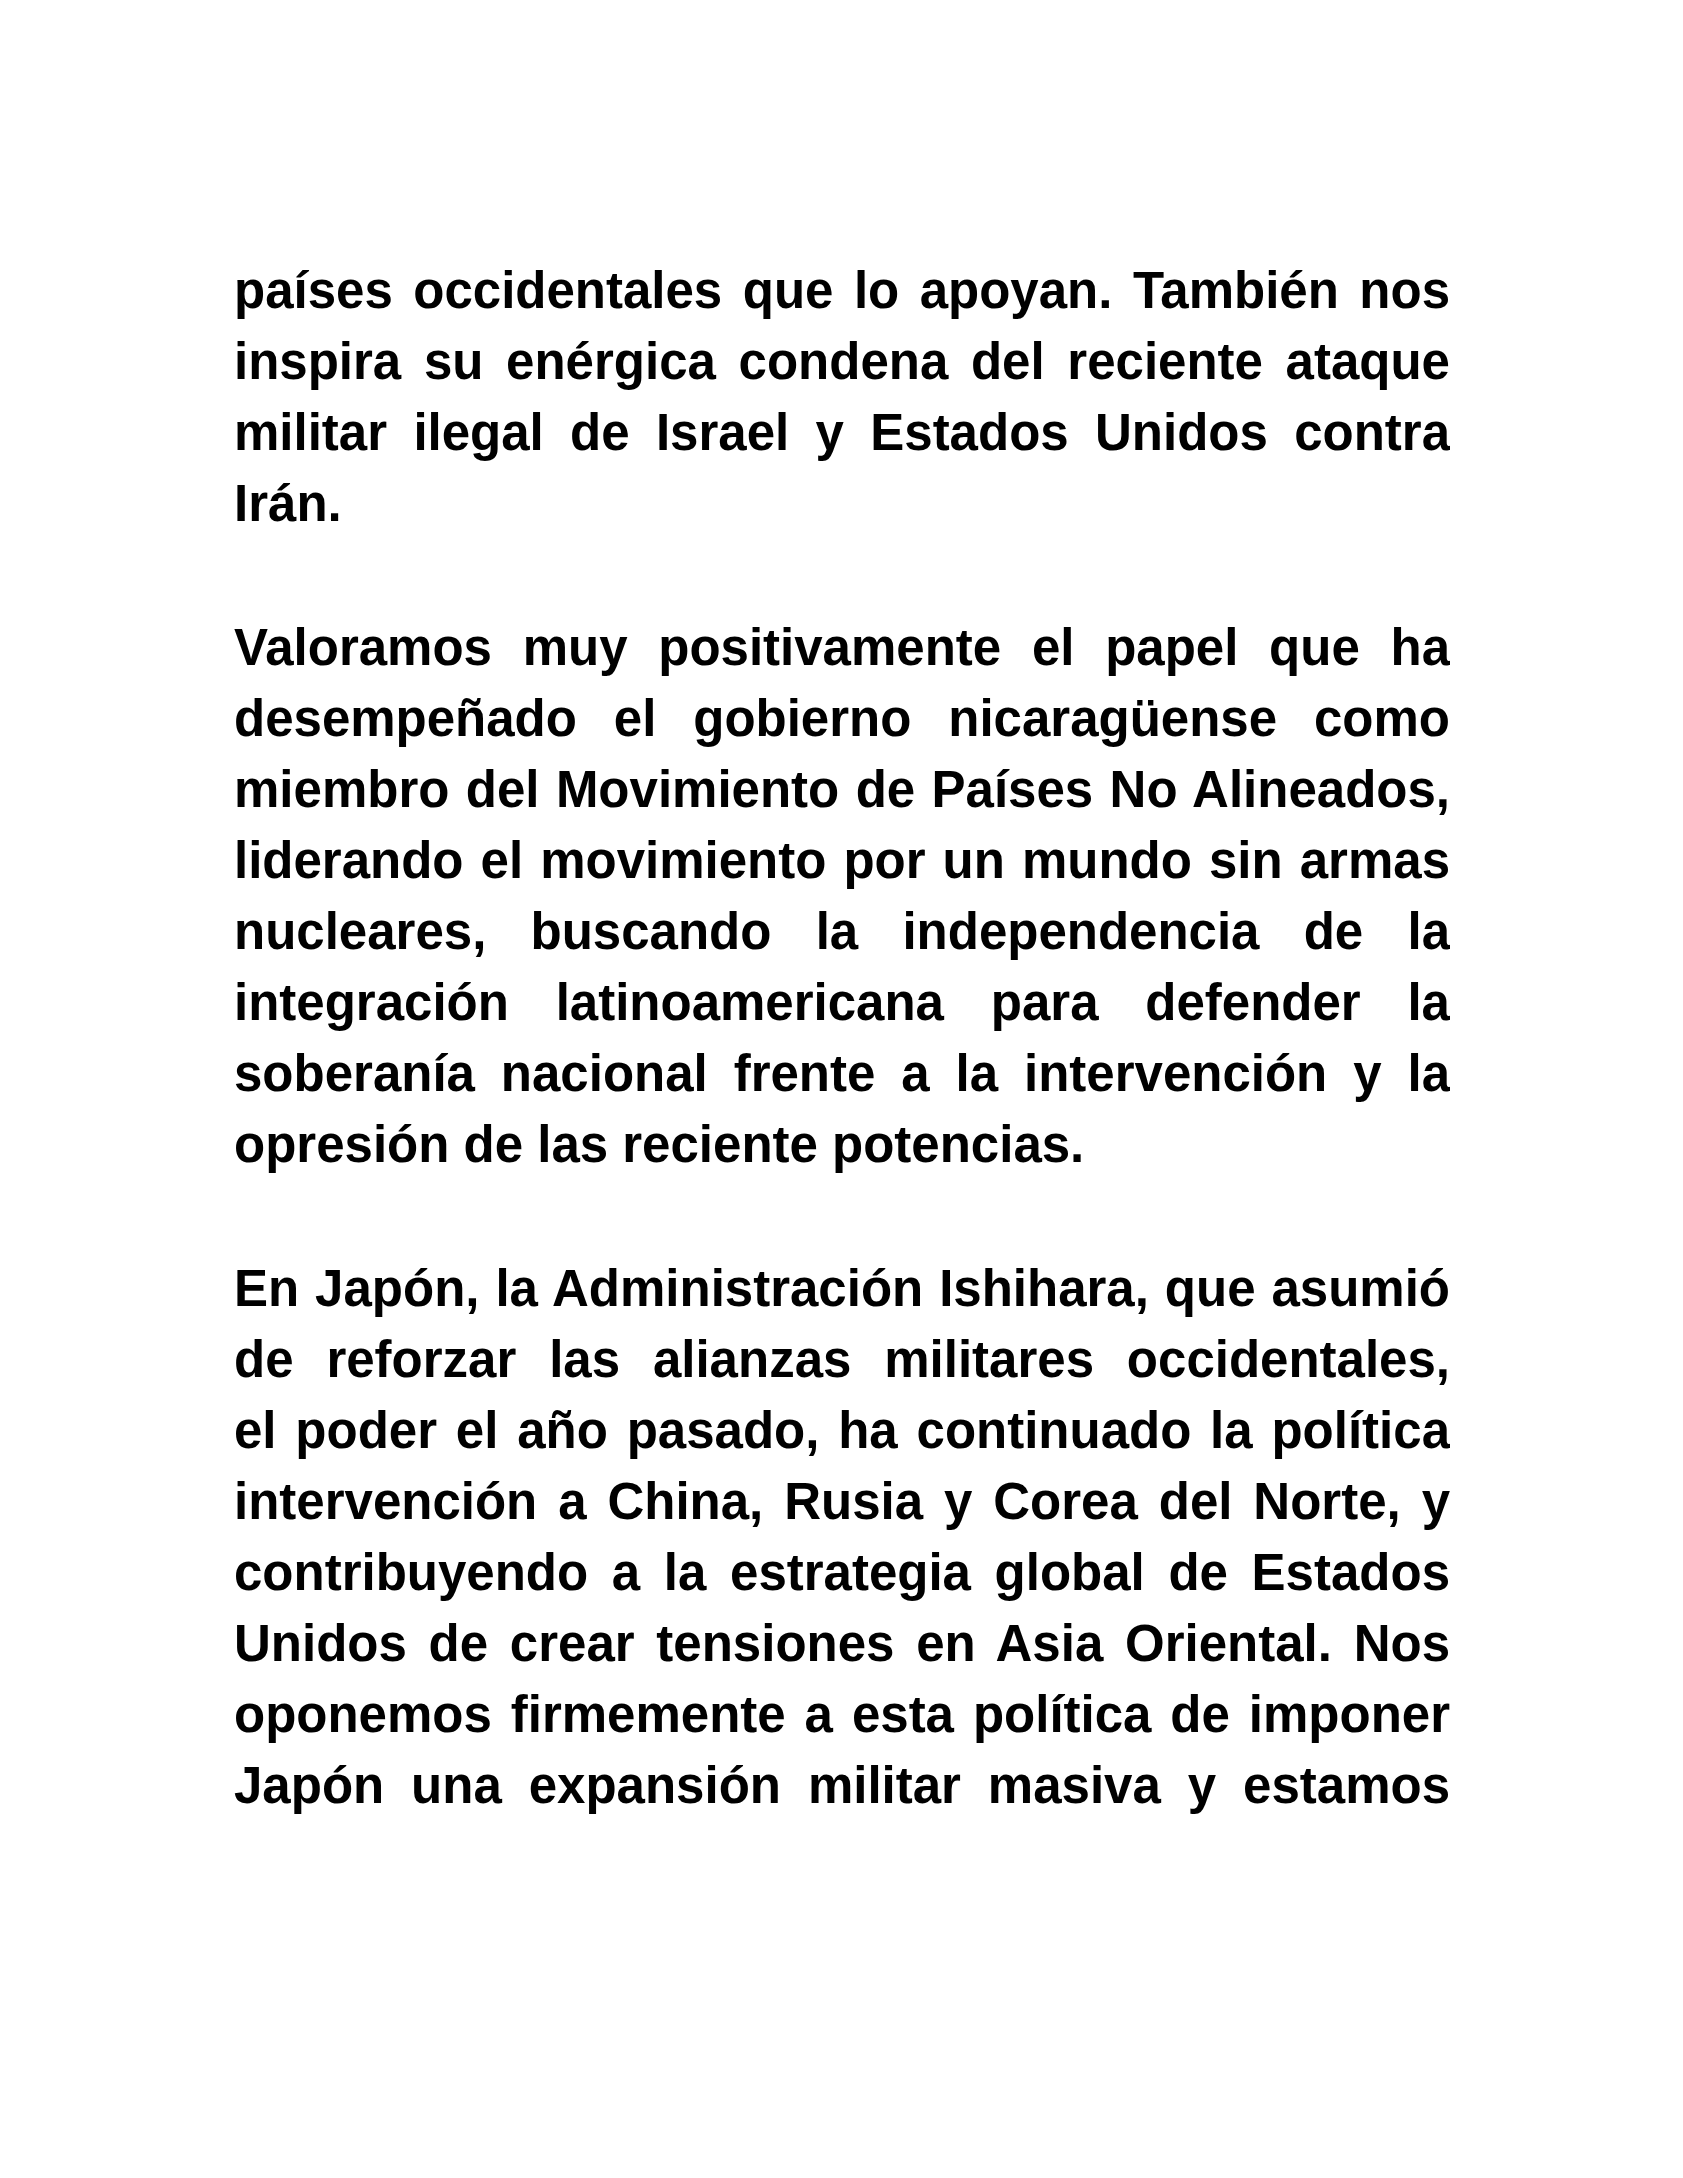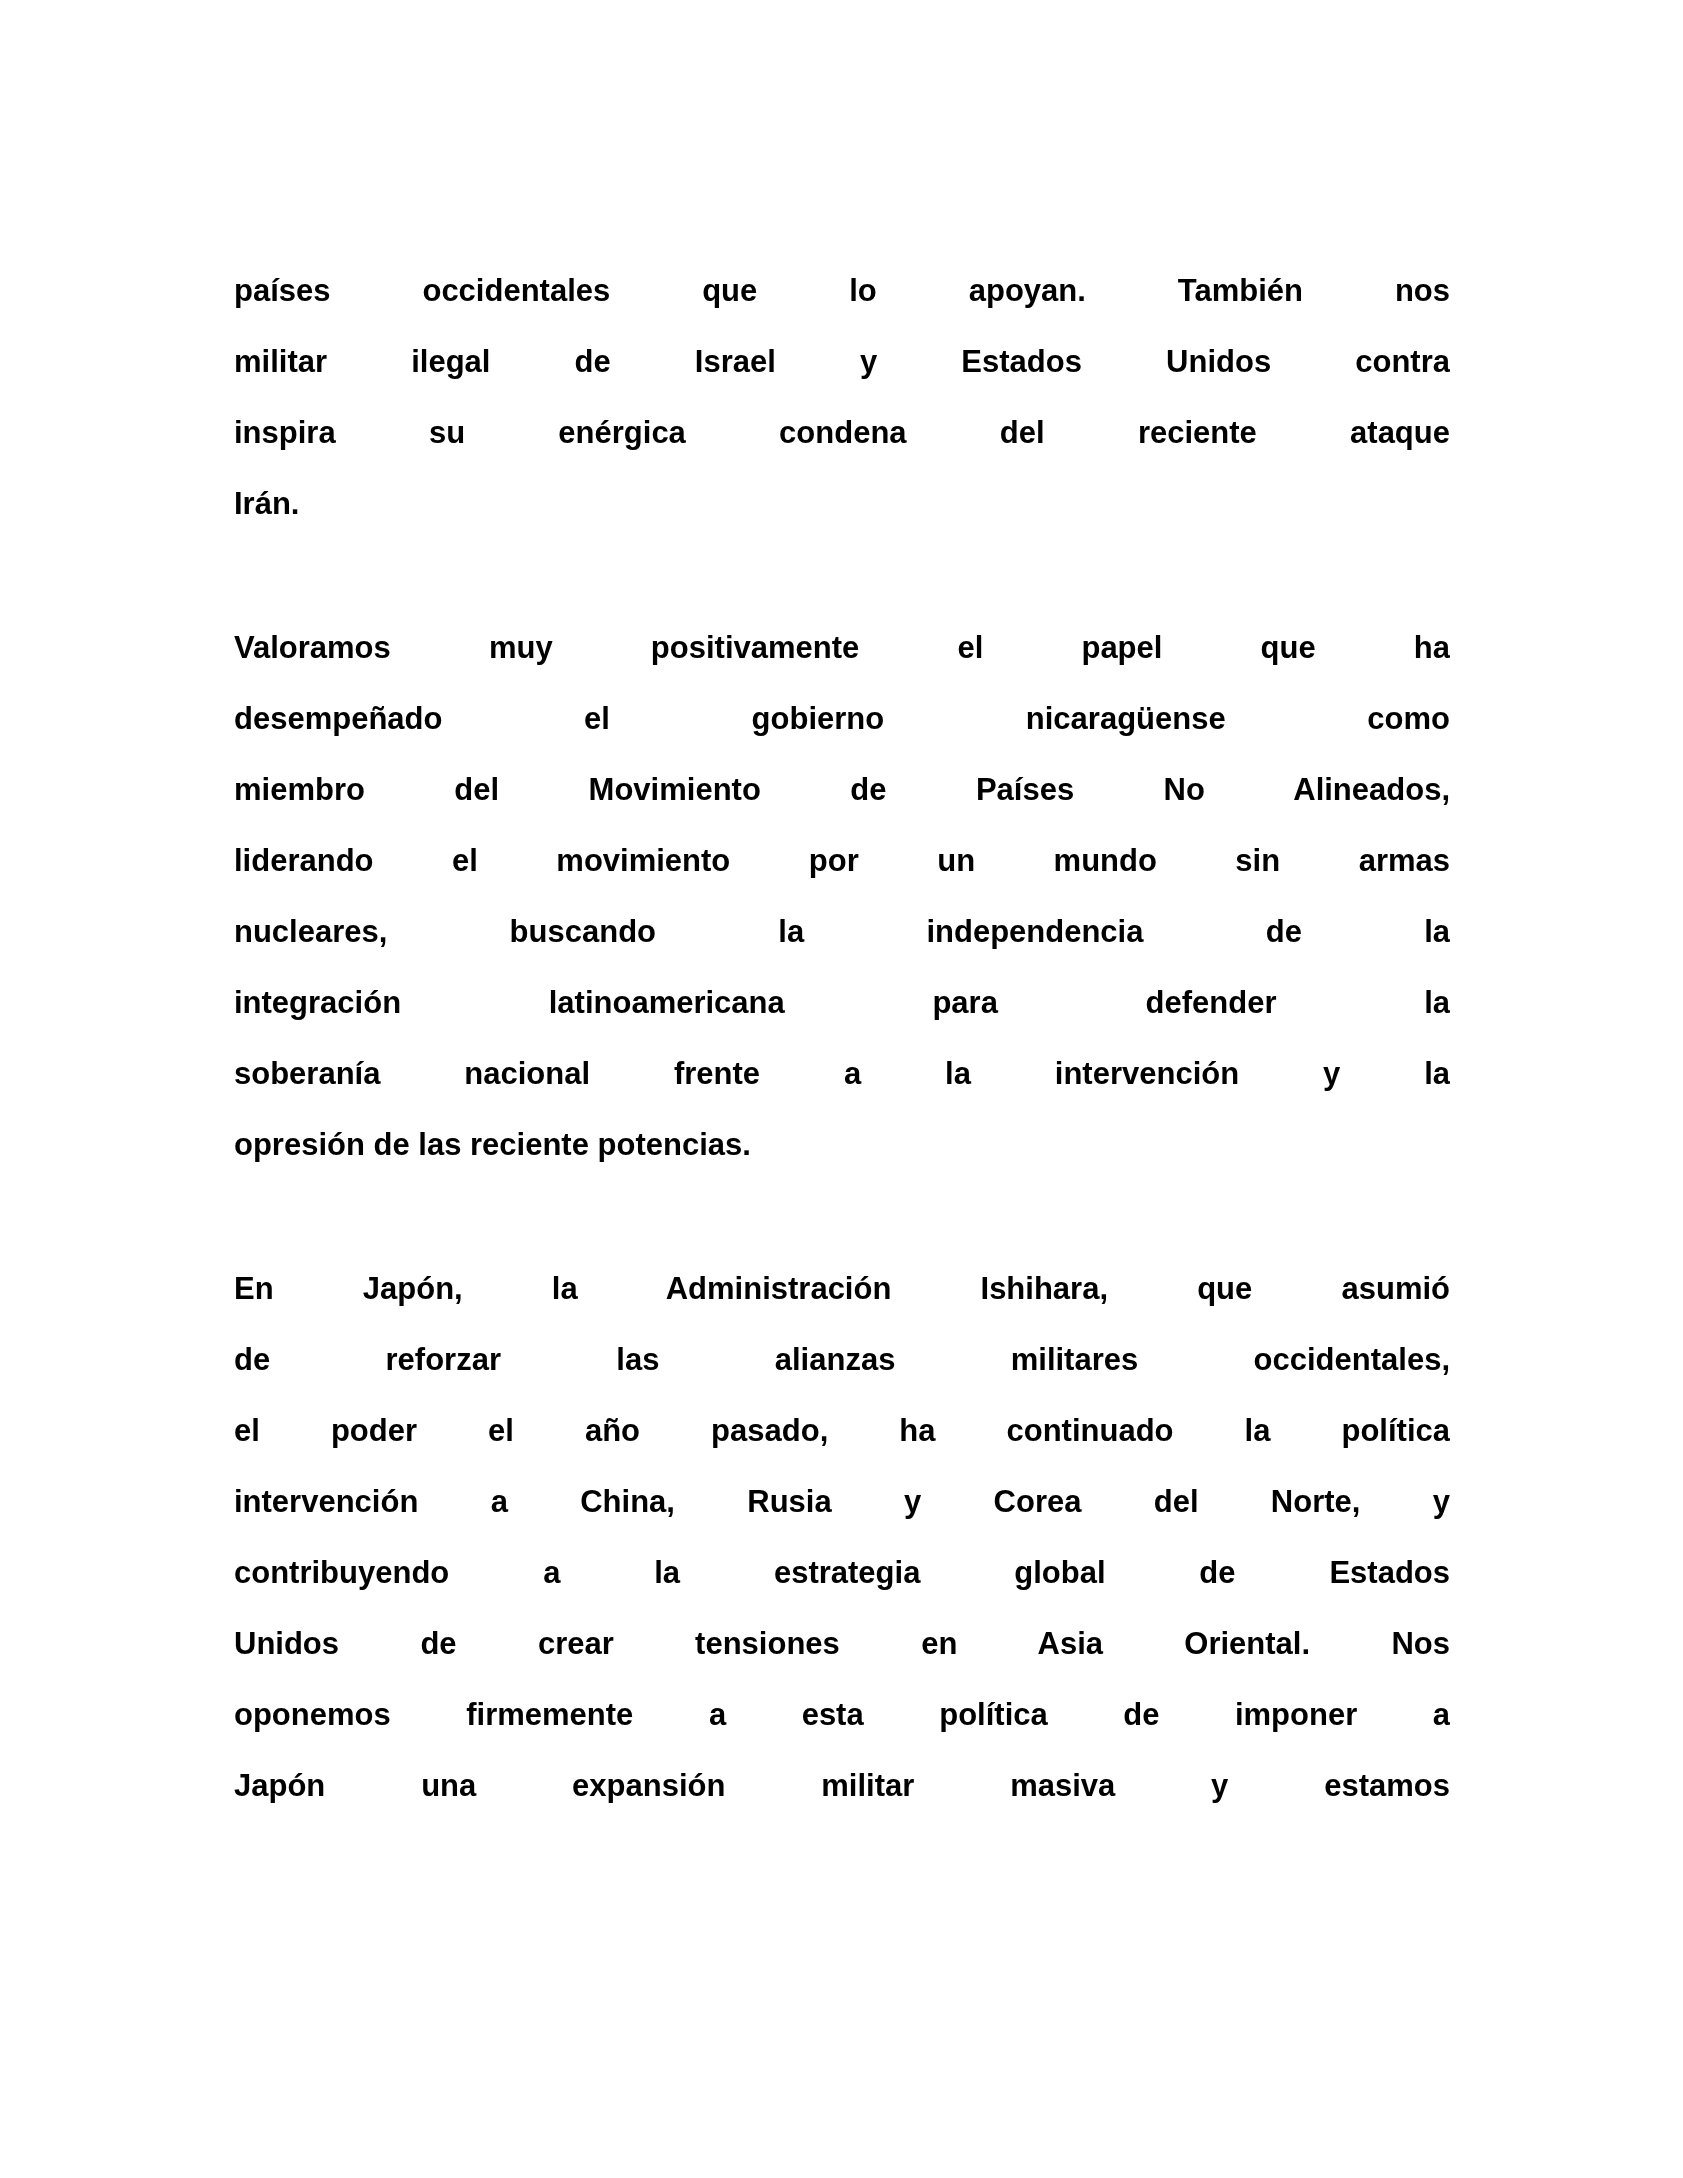--- a/index.html
+++ b/index.html
@@ -21,7 +21,7 @@
     width: 1216px;
     font-family: "Liberation Sans", sans-serif;
     font-weight: bold;
-    font-size: 31px;
+    font-size: 51px;
     line-height: 71px;
     color: #000000;
   }

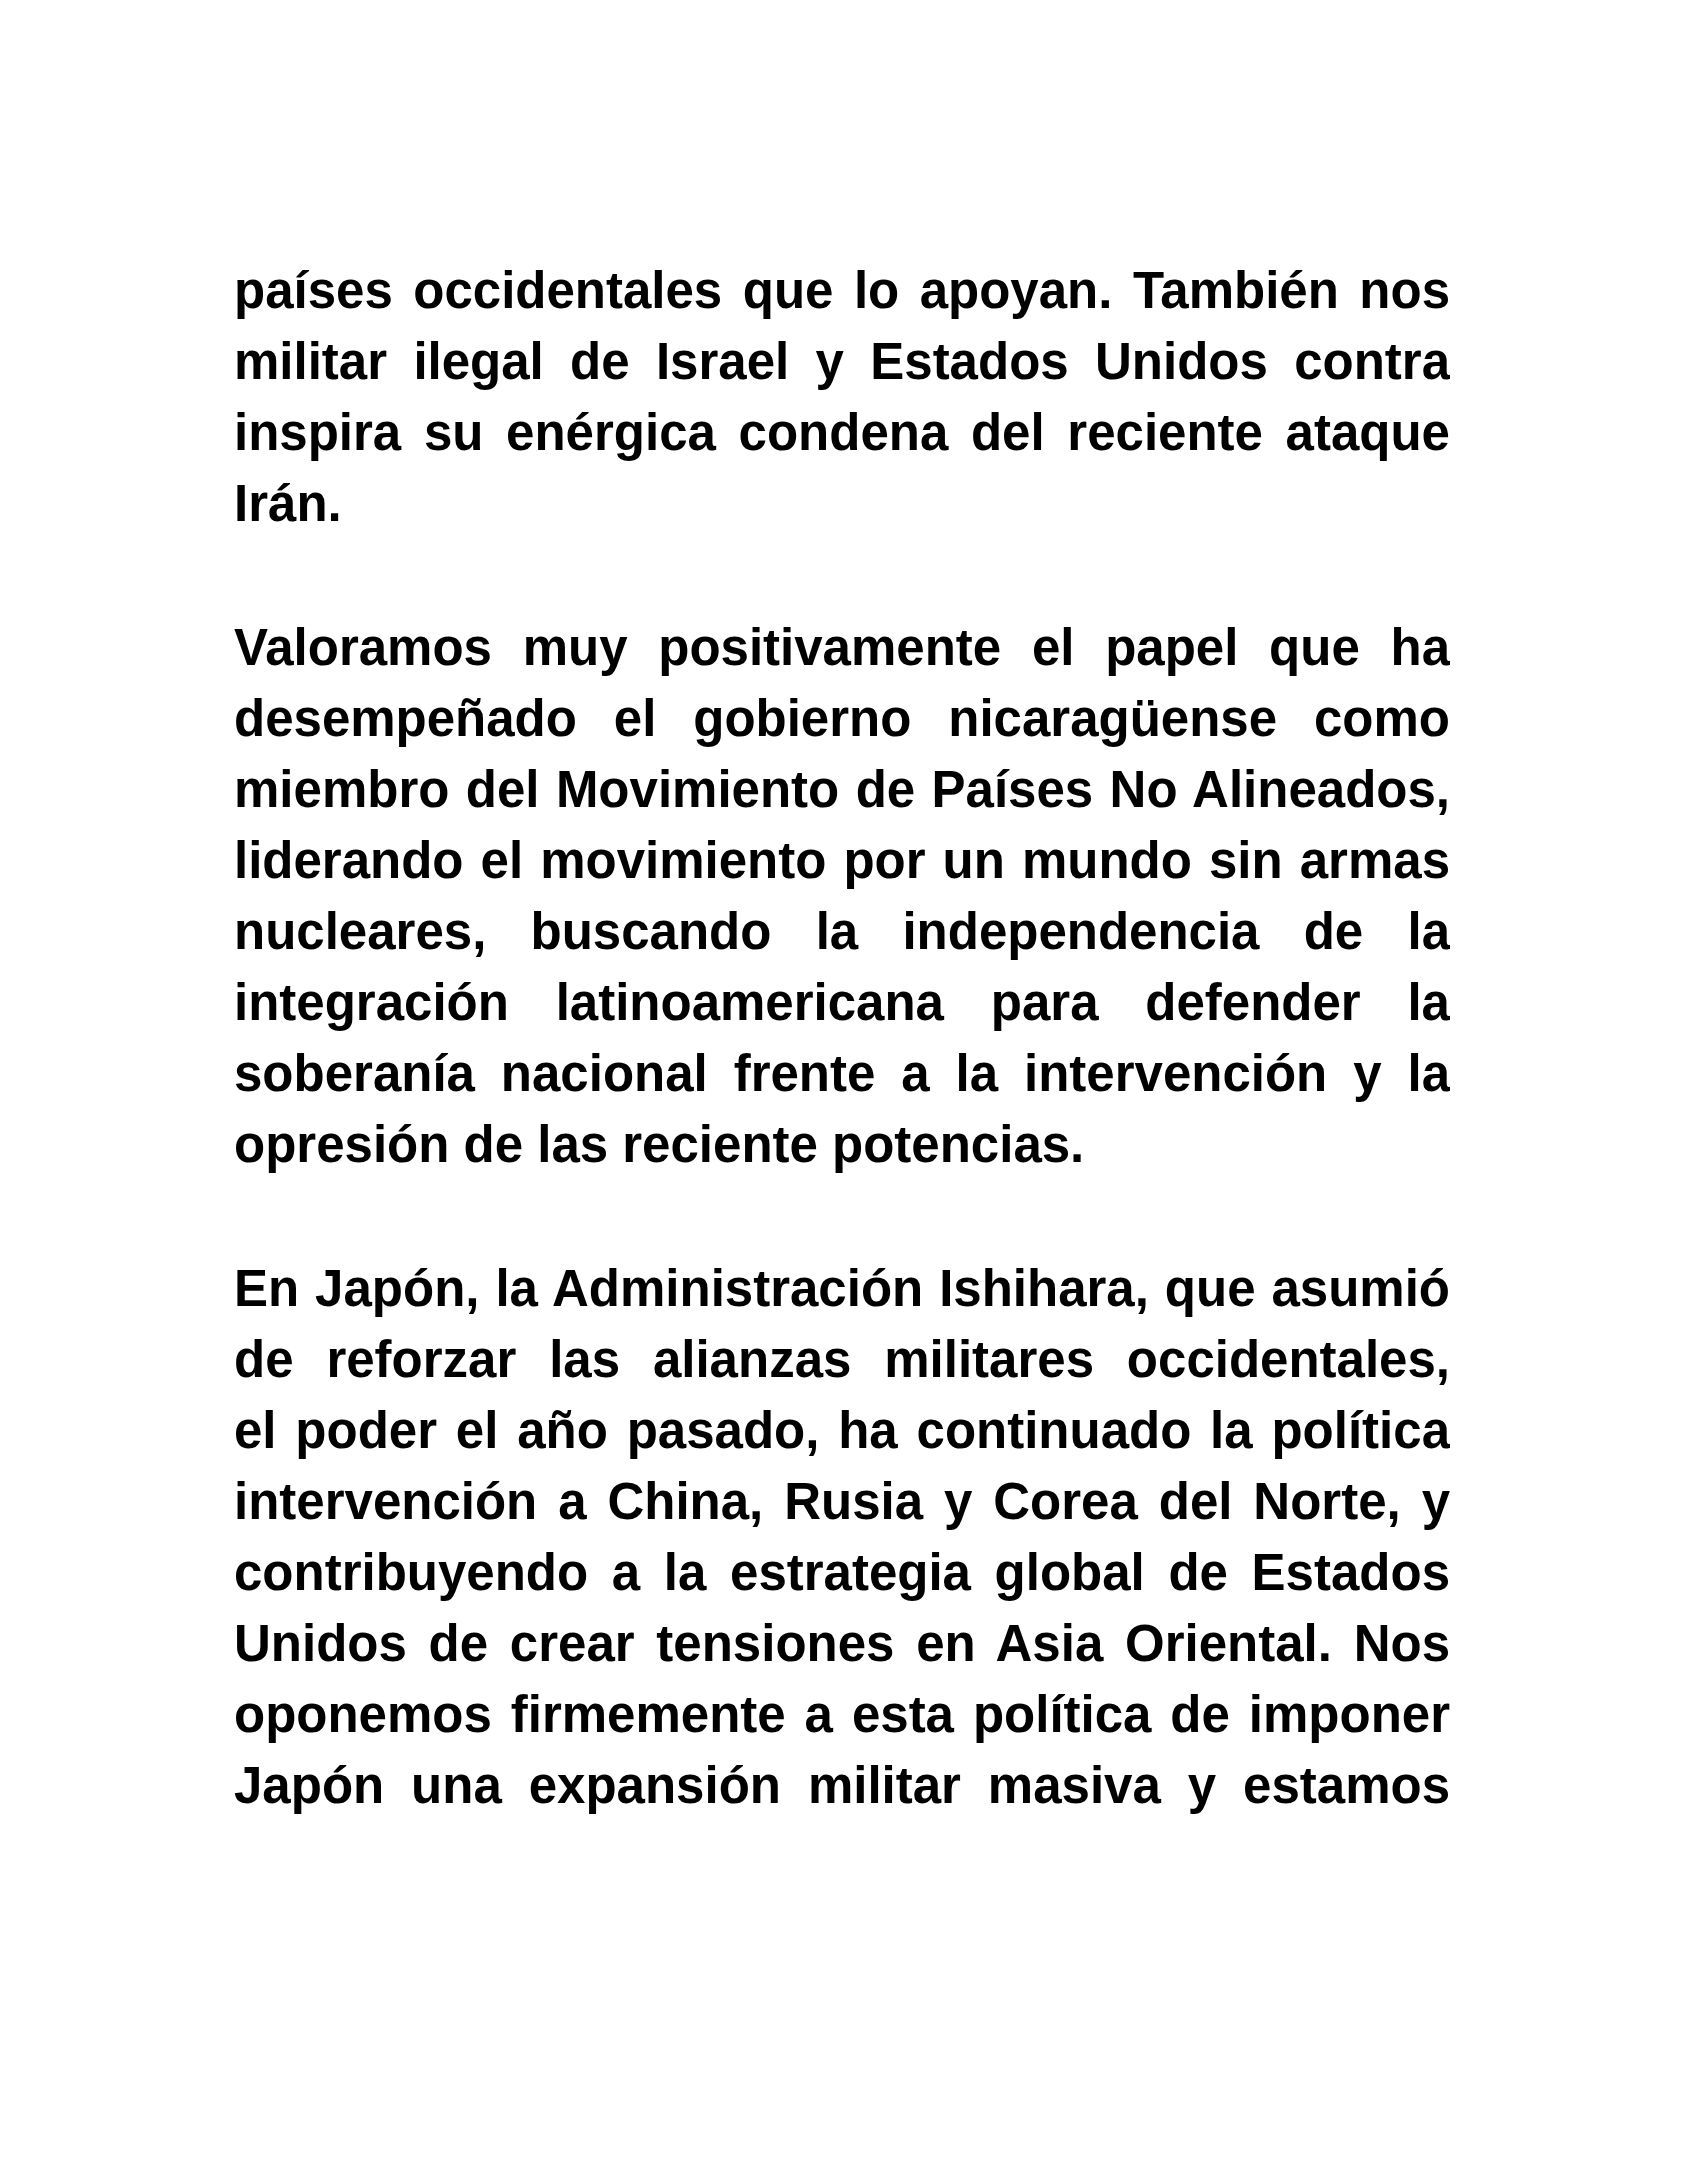--- a/index.html
+++ b/index.html
@@ -46,8 +46,8 @@
   <div class="text-block">
       <div class="paragraph">
         <div class="line">países occidentales que lo apoyan. También nos</div>
+        <div class="line">inspira su enérgica condena del reciente ataque</div>
         <div class="line">militar ilegal de Israel y Estados Unidos contra</div>
-        <div class="line">inspira su enérgica condena del reciente ataque</div>
         <div class="line line-end">Irán.</div>
       </div>
       <div class="paragraph">

